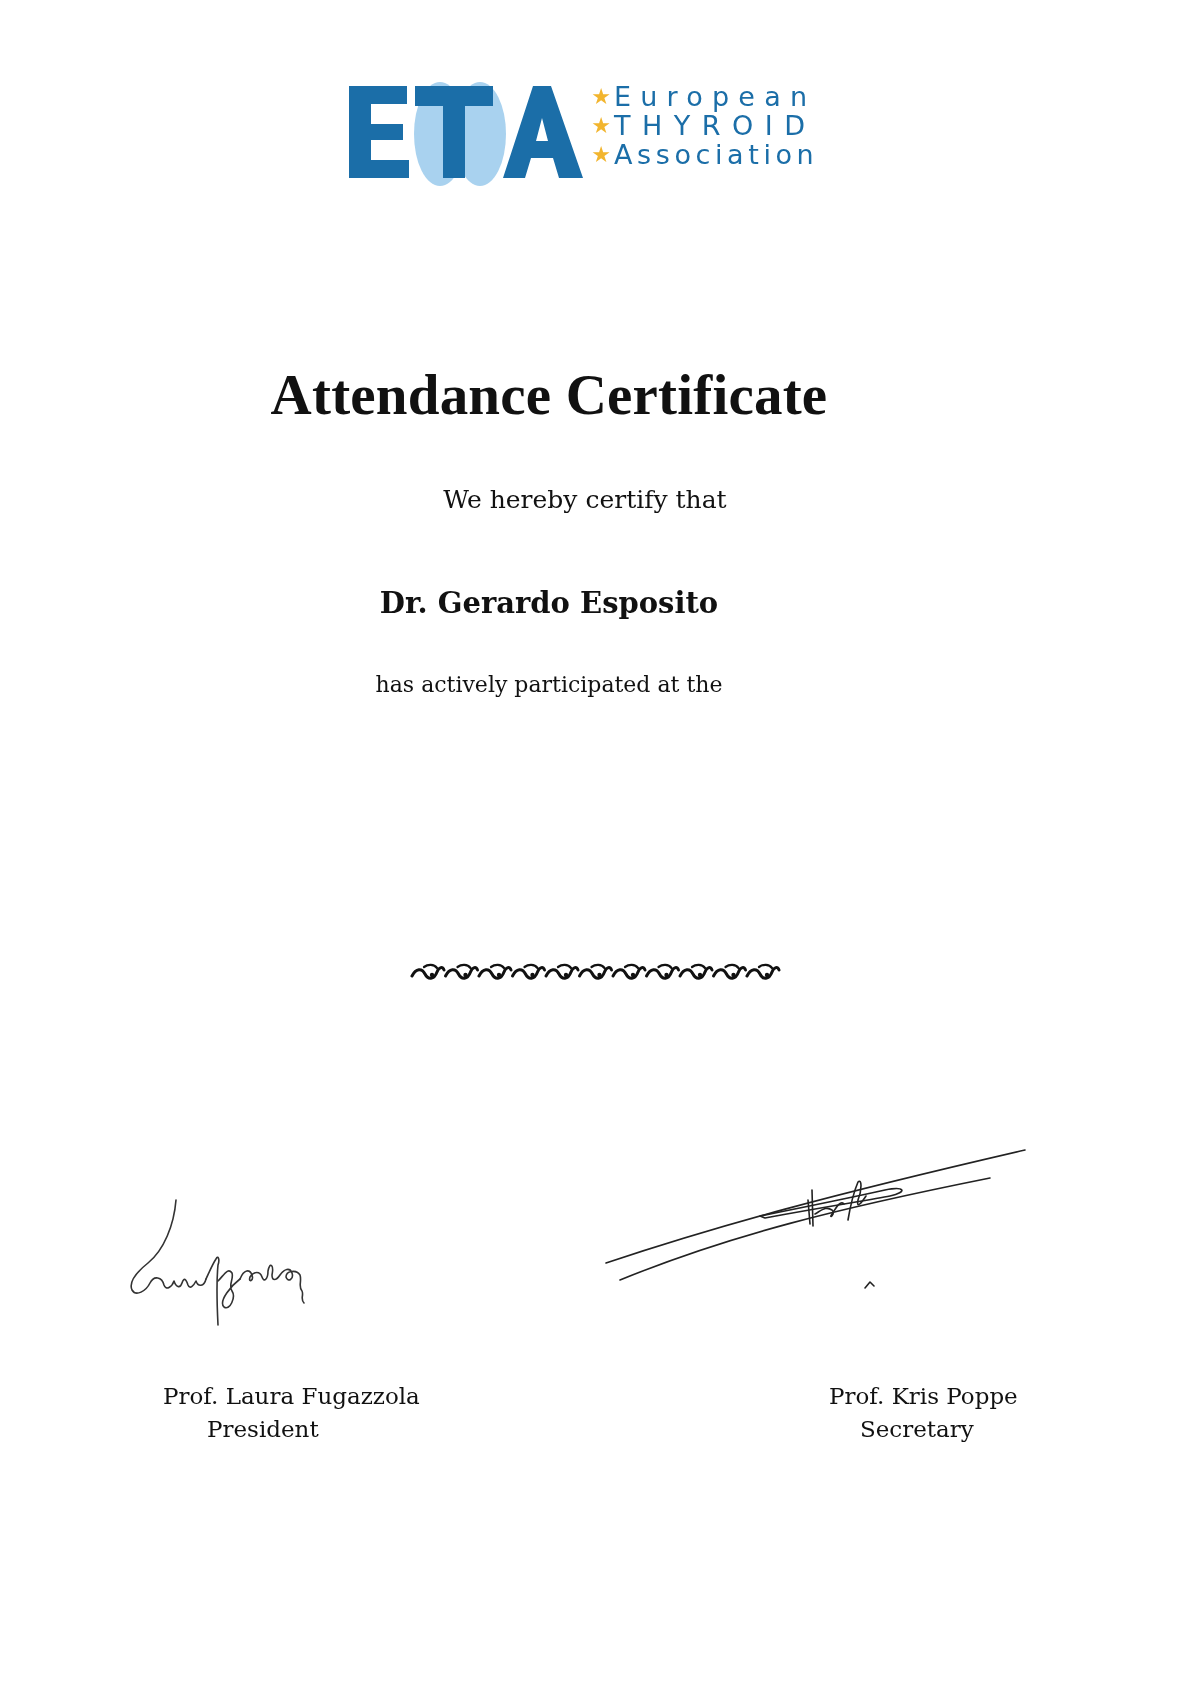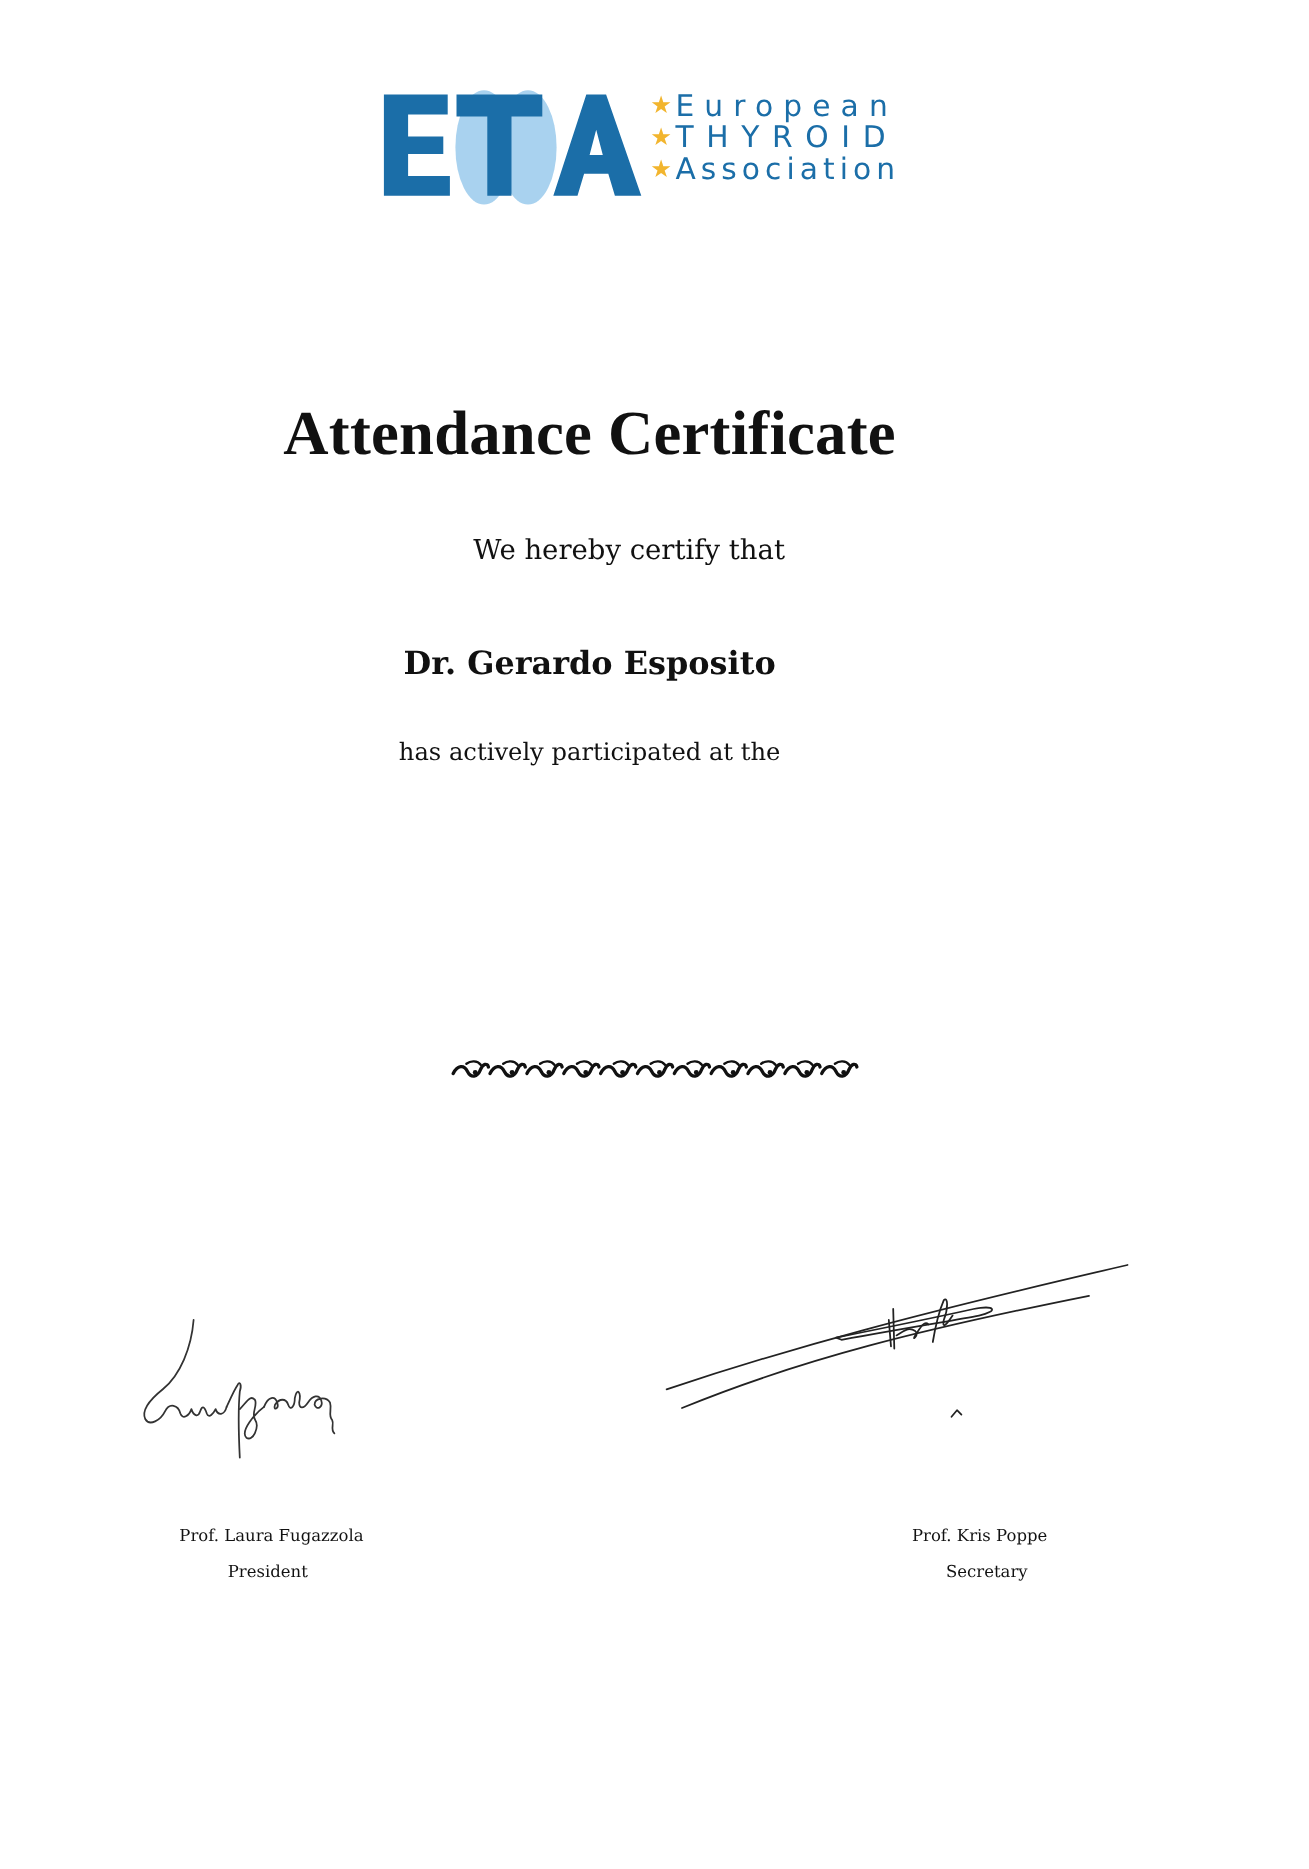--- a/index.html
+++ b/index.html
@@ -8,7 +8,7 @@
       font-family: "DejaVu Serif", "Liberation Serif", serif; color: #111;
     }
     .abs { position: absolute; }
-    .center { left: 0; width: 1072px; text-align: center; }
+    .center { left: 13px; width: 1072px; text-align: center; }
 
     
     .logo { left: 345px; top: 78px; width: 490px; height: 110px; }

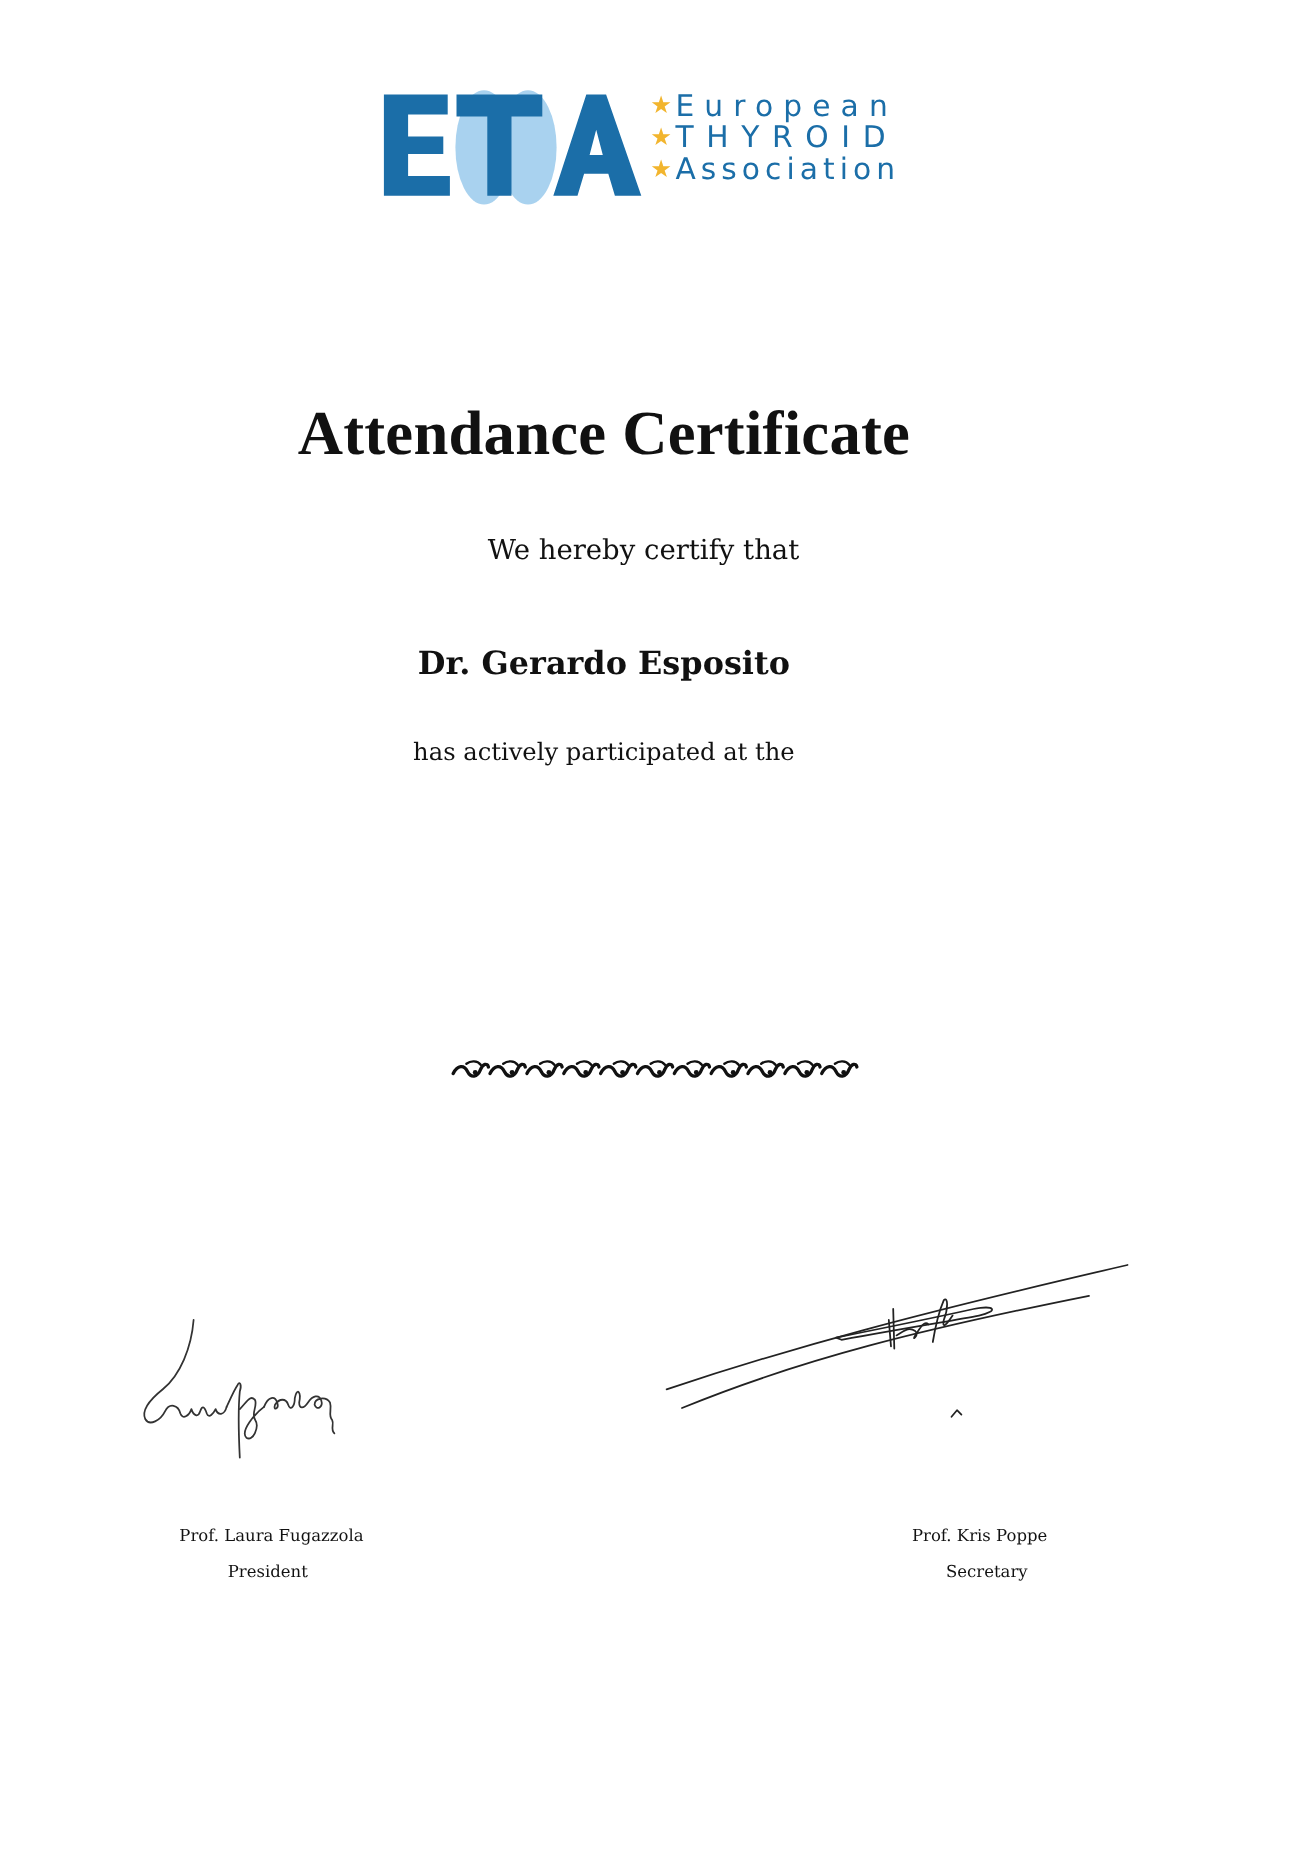--- a/index.html
+++ b/index.html
@@ -41,7 +41,7 @@
     .sig1 { left: 120px; top: 1195px; width: 210px; height: 140px; }
     .sig2 { left: 600px; top: 1140px; width: 440px; height: 160px; }
 
-    .signer { font-size: 15px; line-height: 33px; }
+    .signer { font-size: 23px; line-height: 33px; }
     .signer-left { left: 163px; top: 1380px; }
     .signer-left .role { padding-left: 44px; }
     .signer-right { left: 818px; top: 1380px; margin-left: 11px; }

